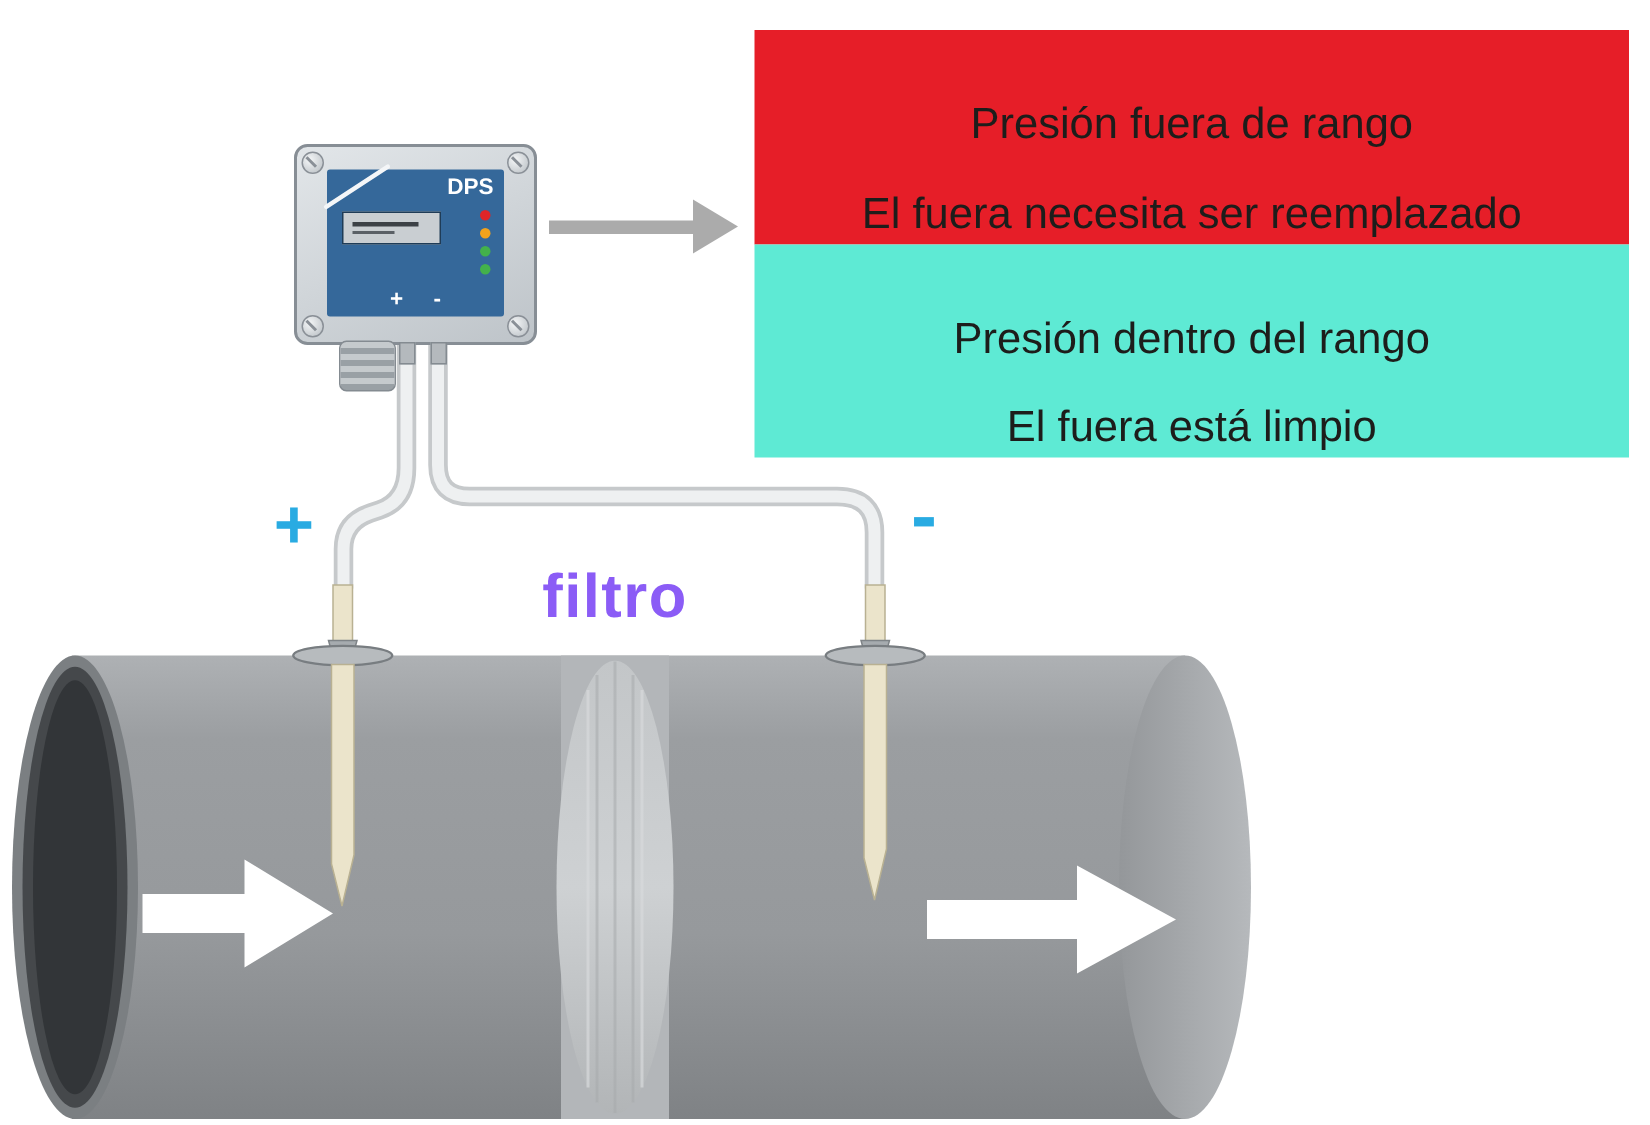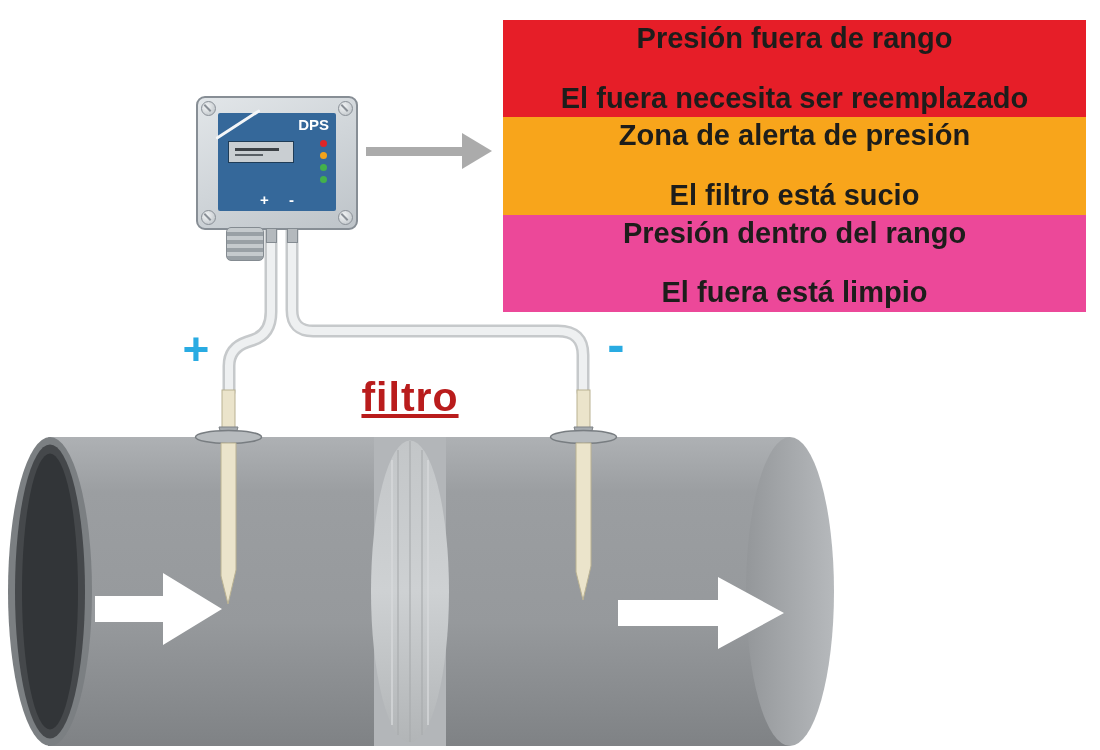--- a/index.html
+++ b/index.html
@@ -13,7 +13,7 @@
   .legend{position:absolute;left:503px;top:20px;width:583px;height:285px;z-index:2;
           display:flex;flex-direction:column;}
   .band{flex:1;display:flex;flex-direction:column;align-items:center;justify-content:flex-end;
-        font-size:29px;line-height:1.3;font-weight:700;gap:22px;}
+        font-size:29px;line-height:1.3;font-weight:400;gap:22px;}
 
   
   .harrow-shaft{position:absolute;left:366px;top:147px;width:98px;height:9px;background:#ababab;z-index:1;}

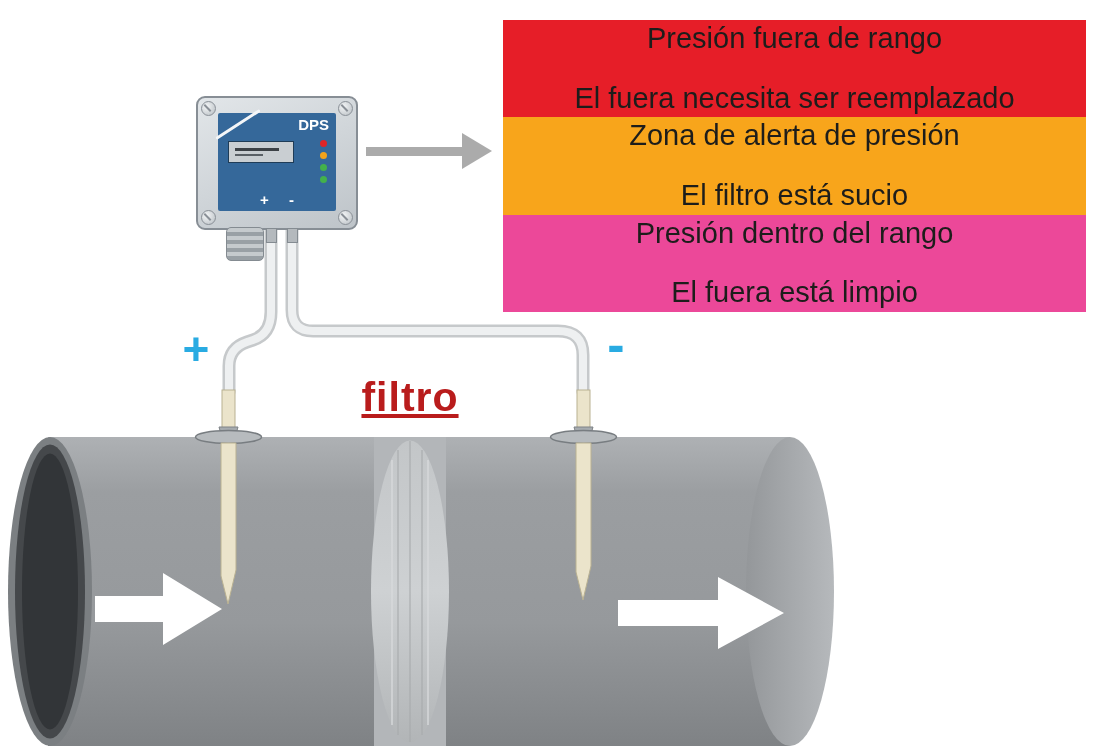--- a/index.html
+++ b/index.html
@@ -123,10 +123,6 @@
       <div>Presión fuera de rango</div>
       <div>El fuera necesita ser reemplazado</div>
     </div>
-    <div class="band" style="background-color: rgb(248, 165, 27); color: rgb(29, 29, 27);">
-      <div>Zona de alerta de presión</div>
-      <div>El filtro está sucio</div>
-    </div>
     <div class="band" style="background-color: #ec4899; color: rgb(29, 29, 27);">
       <div>Presión dentro del rango</div>
       <div>El fuera está limpio</div>

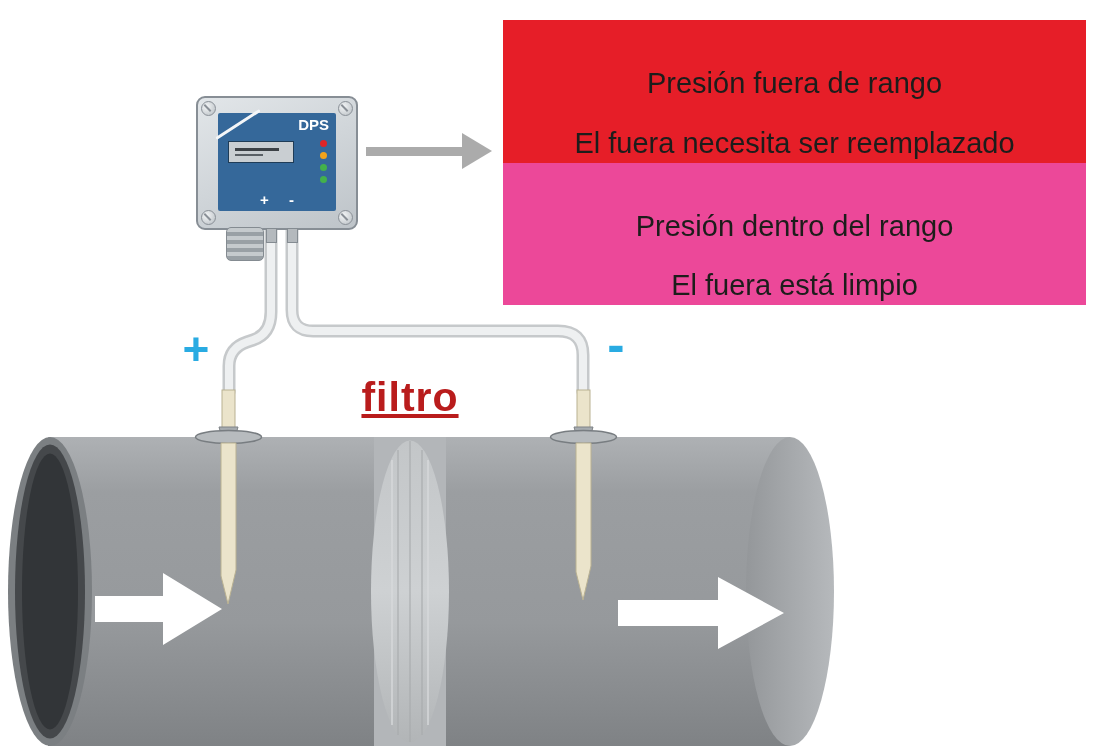--- a/index.html
+++ b/index.html
@@ -123,7 +123,7 @@
       <div>Presión fuera de rango</div>
       <div>El fuera necesita ser reemplazado</div>
     </div>
-    <div class="band" style="background-color: #ec4899; color: rgb(29, 29, 27);">
+    <div class="band" style="background-color: #5eead4; color: rgb(29, 29, 27);">
       <div>Presión dentro del rango</div>
       <div>El fuera está limpio</div>
     </div>

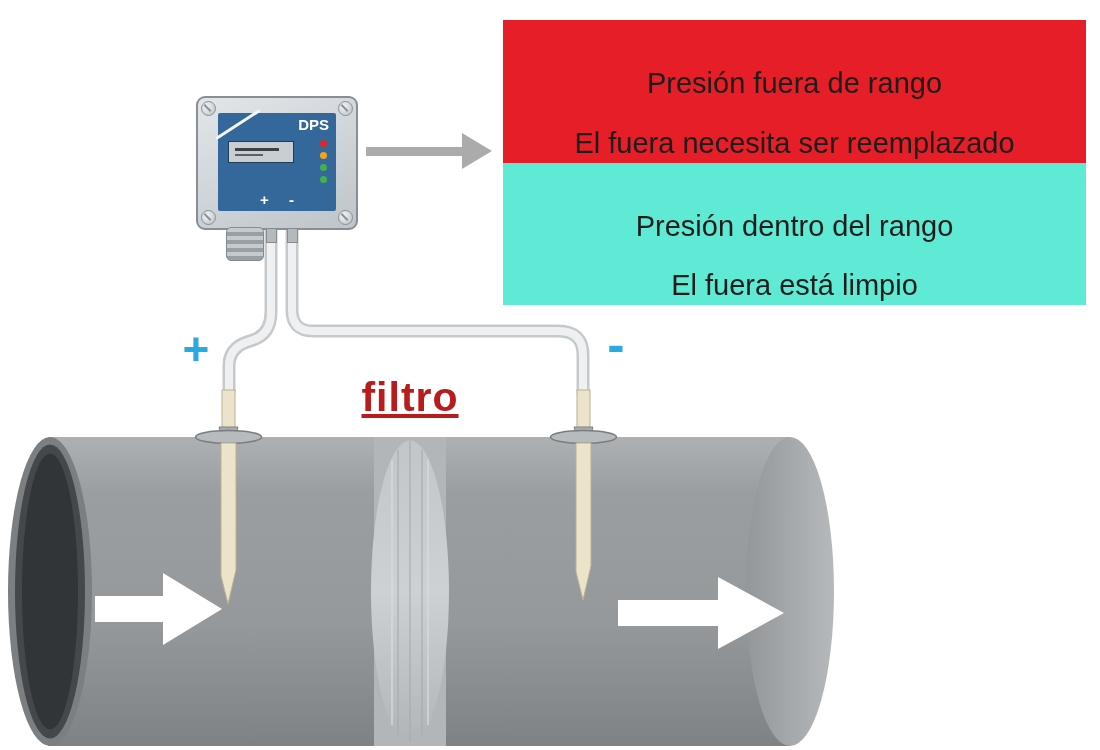--- a/index.html
+++ b/index.html
@@ -167,7 +167,7 @@
 
   <div class="cyanlbl lbl-plus" style="color: rgb(41, 171, 226);">+</div>
   <div class="cyanlbl lbl-minus" style="color: rgb(41, 171, 226);">-</div>
-  <div class="cyanlbl lbl-filtro" style="color: #b91c1c; text-decoration: underline;">filtro</div>
+  <div class="cyanlbl lbl-filtro" style="color: #8b5cf6;">filtro</div>
 
 </div>
 

